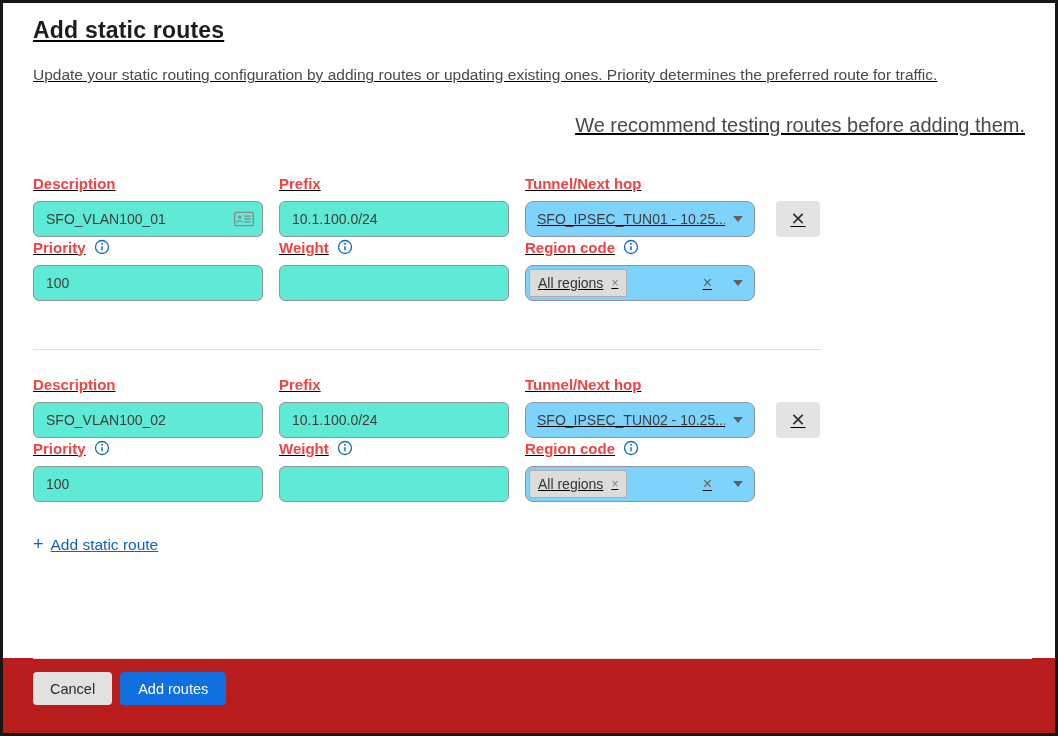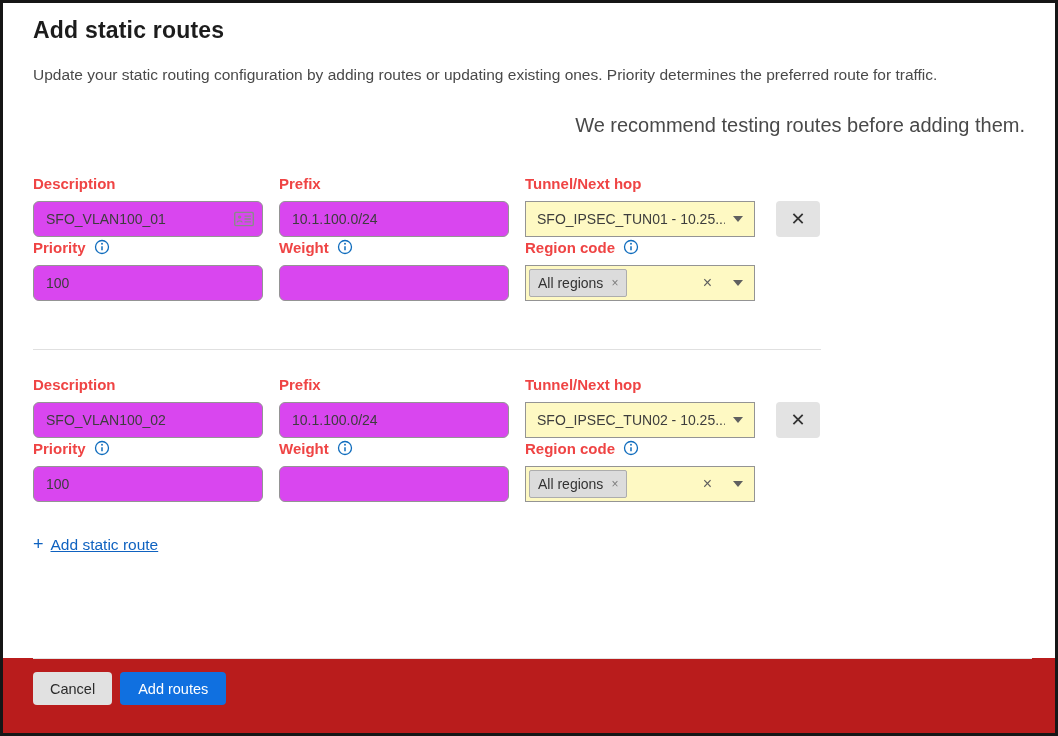--- a/index.html
+++ b/index.html
@@ -13,7 +13,7 @@
     background:#ffffff;
     overflow:hidden;
   }
-  .content { padding:14px 30px 0 30px; }
+  .content { padding:14px 30px 0 30px;text-decoration:underline; }
 
   .dialog-title {
     font-size:23px; font-weight:700; color:#1c1c1c; letter-spacing:.2px;

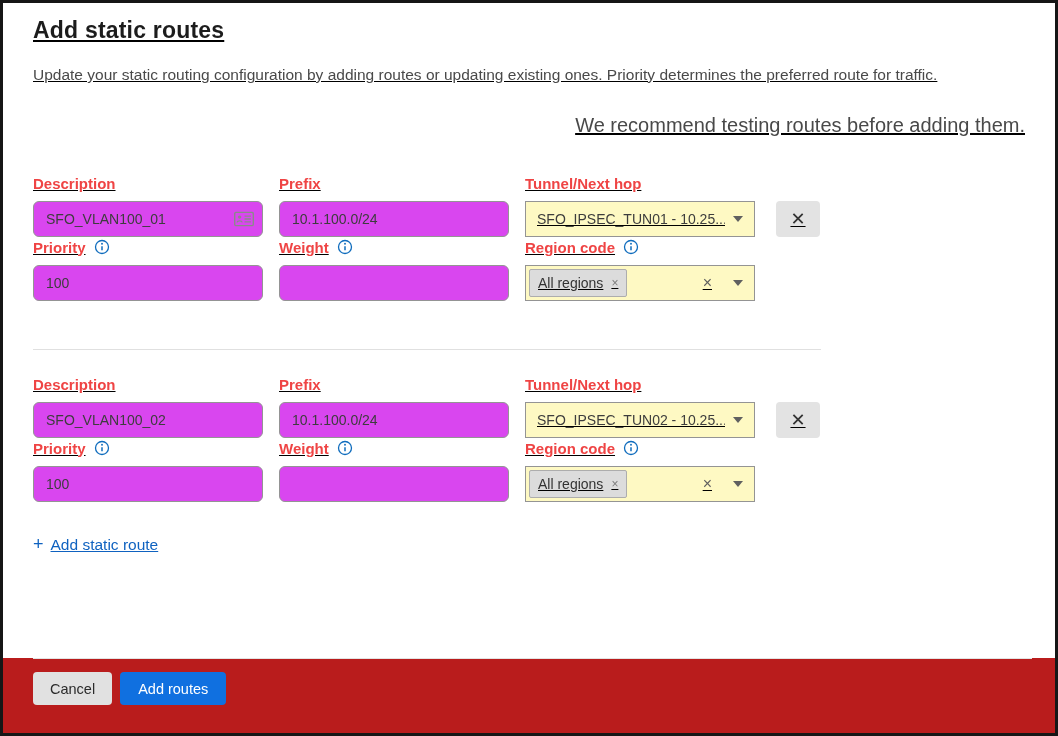--- a/index.html
+++ b/index.html
@@ -46,7 +46,7 @@
     border:1px solid #949494; border-radius:6px;
     padding:0 12px; font-size:14px; color:#3d3d3d;
     font-family:"Liberation Sans", sans-serif;
-    background:#d946ef; outline:none;
+    background:#5eead4; outline:none;
   }
 
   .input-wrap { position:relative; }

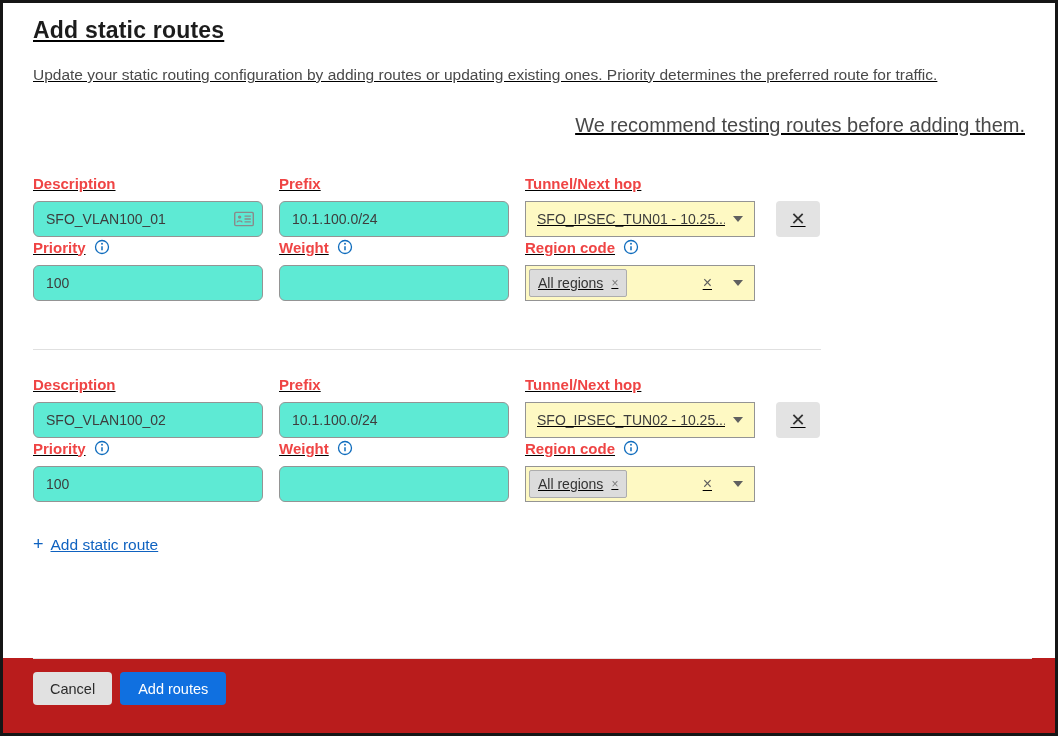--- a/index.html
+++ b/index.html
@@ -57,8 +57,8 @@
 
   .select-box {
     width:100%; height:36px;
-    border:1px solid #949494; border-radius:0;
-    background:#fef9c3; cursor:pointer;
+    border:1px solid #949494; border-radius:8px;
+    background:#7dd3fc; cursor:pointer;
     display:flex; align-items:center;
     padding:0 11px; font-size:14px; color:#3d3d3d;
   }

